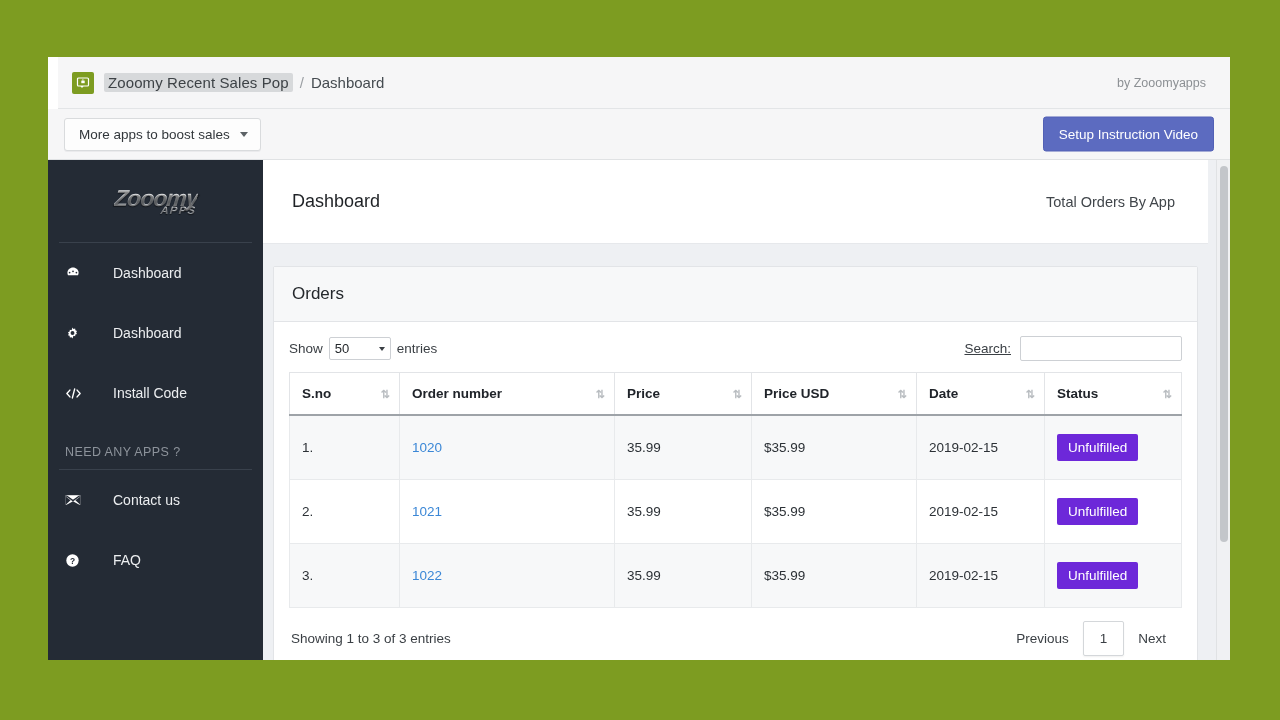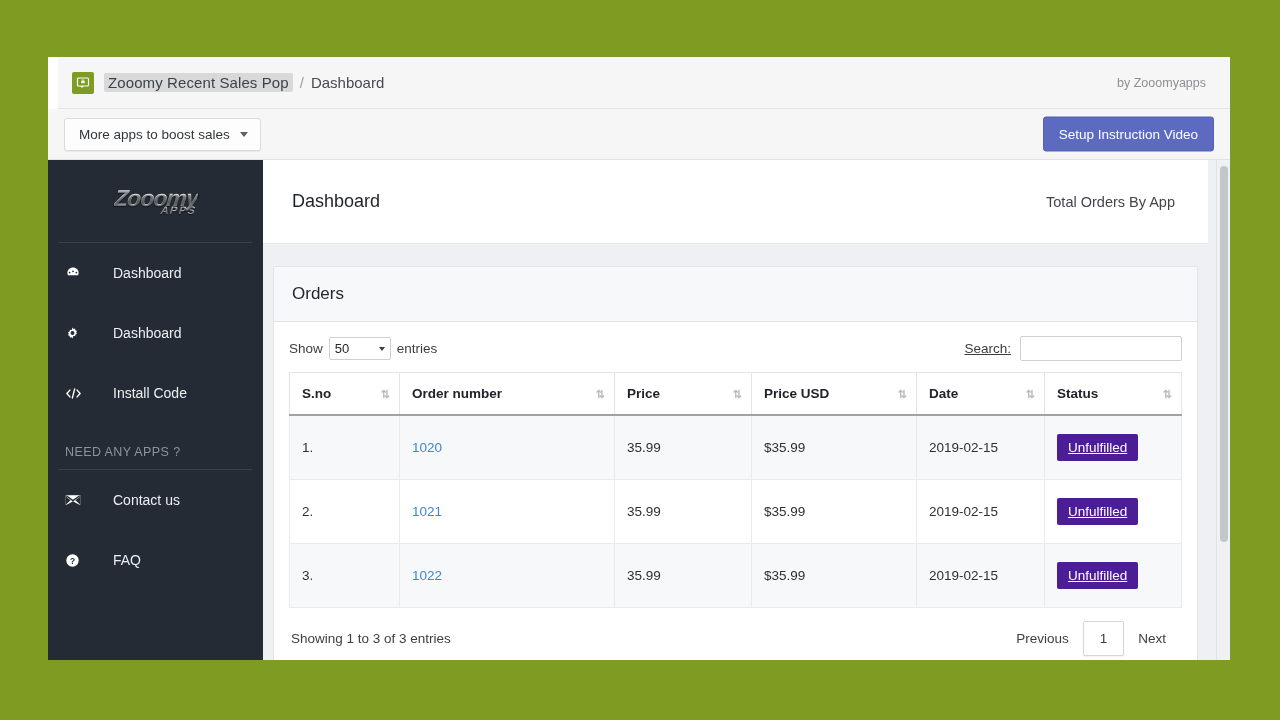--- a/index.html
+++ b/index.html
@@ -276,13 +276,12 @@
   .ordlink { color: #3b87d6; text-decoration: none; cursor: pointer; }
   .badge {
     display: inline-block;
-    background: #4c1d95;
+    background: #6d28d9;
     color: #fff;
     font-size: 13.5px;
     padding: 6px 11px;
     border-radius: 2px;
     cursor: pointer;
-    text-decoration: underline;
   }
 
   .tfoot {

